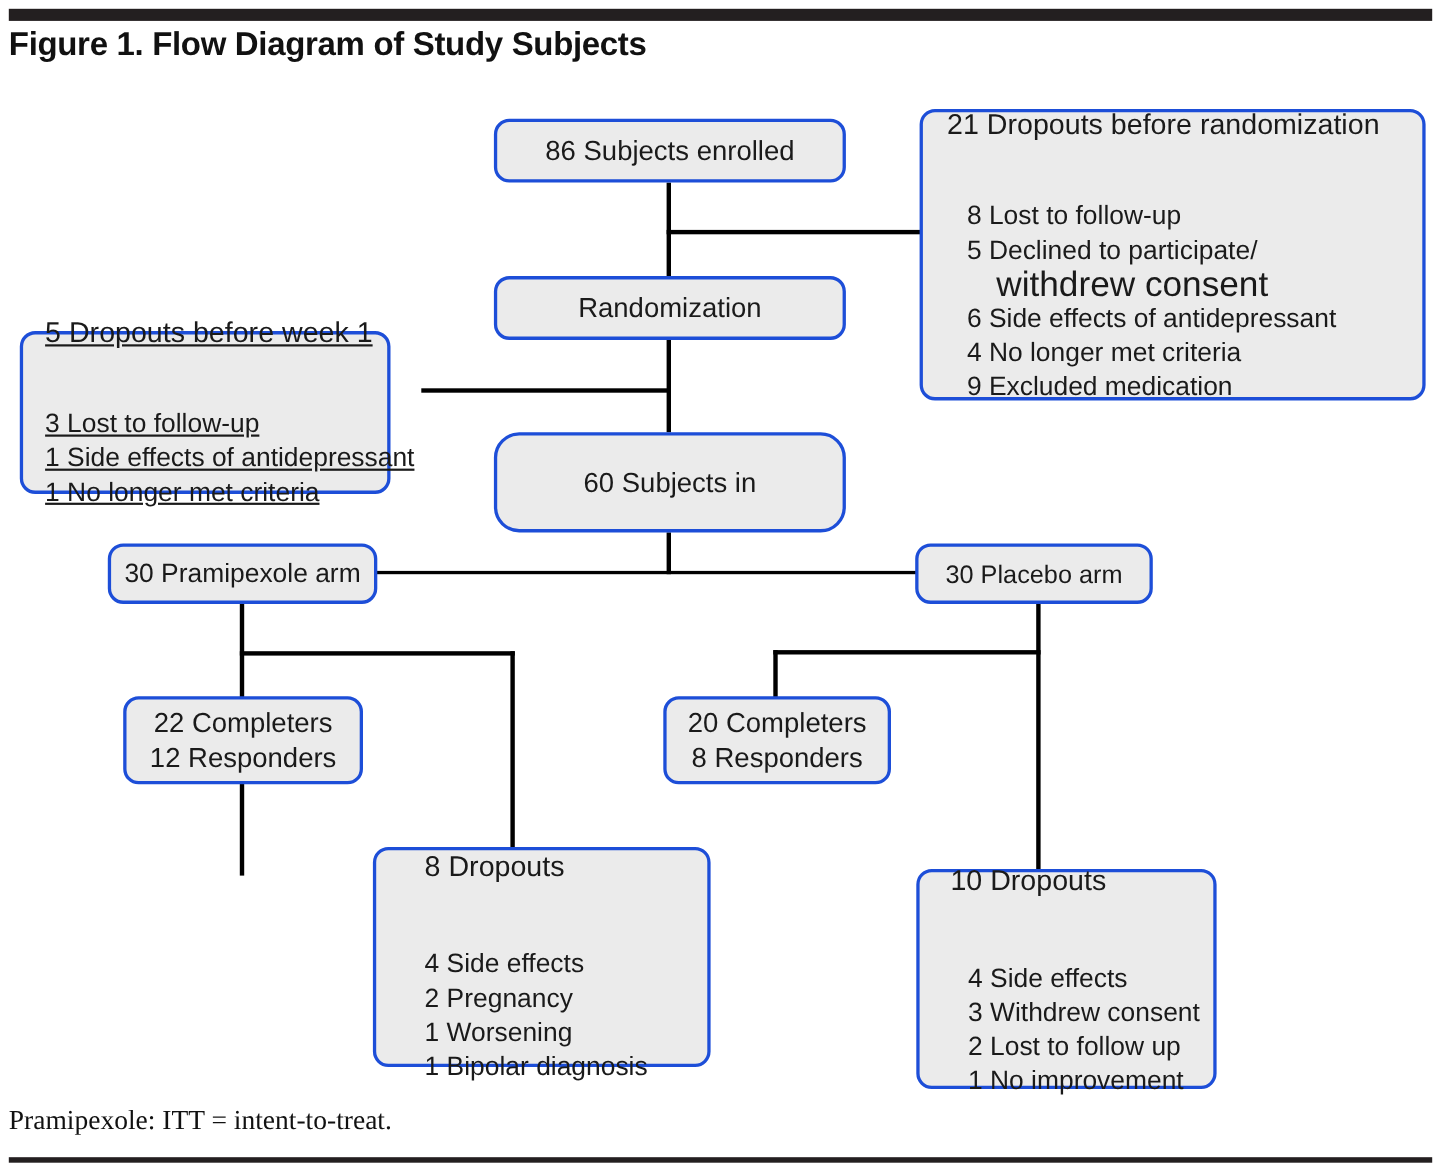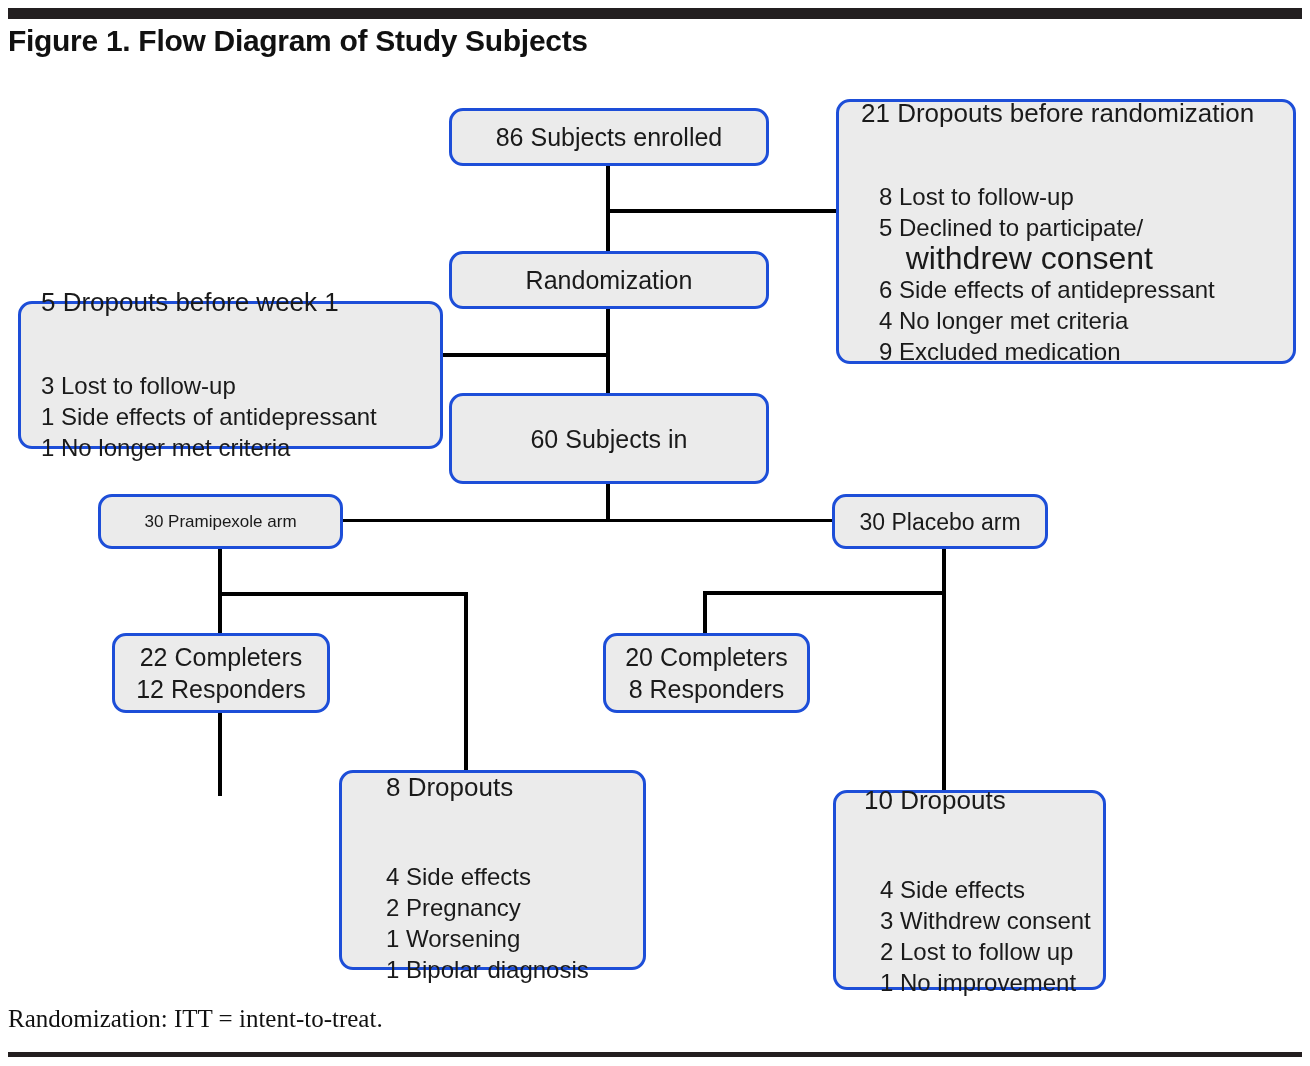--- a/index.html
+++ b/index.html
@@ -158,7 +158,7 @@
     <div class="node-title">Randomization</div>
   </div>
 
-  <div class="node listbox" style="left:18px; top:301px; width:425px; height:148px; padding:10px 14px 12px 20px;">
+  <div class="node listbox" style="left:18px; top:301px; width:337px; height:148px; padding:10px 14px 12px 20px;text-decoration:underline;">
     <div class="list-head">5 Dropouts before week 1</div>
     <div class="list-items" style="padding-left:0px;">
       <div class="list-item">3 Lost to follow-up</div>

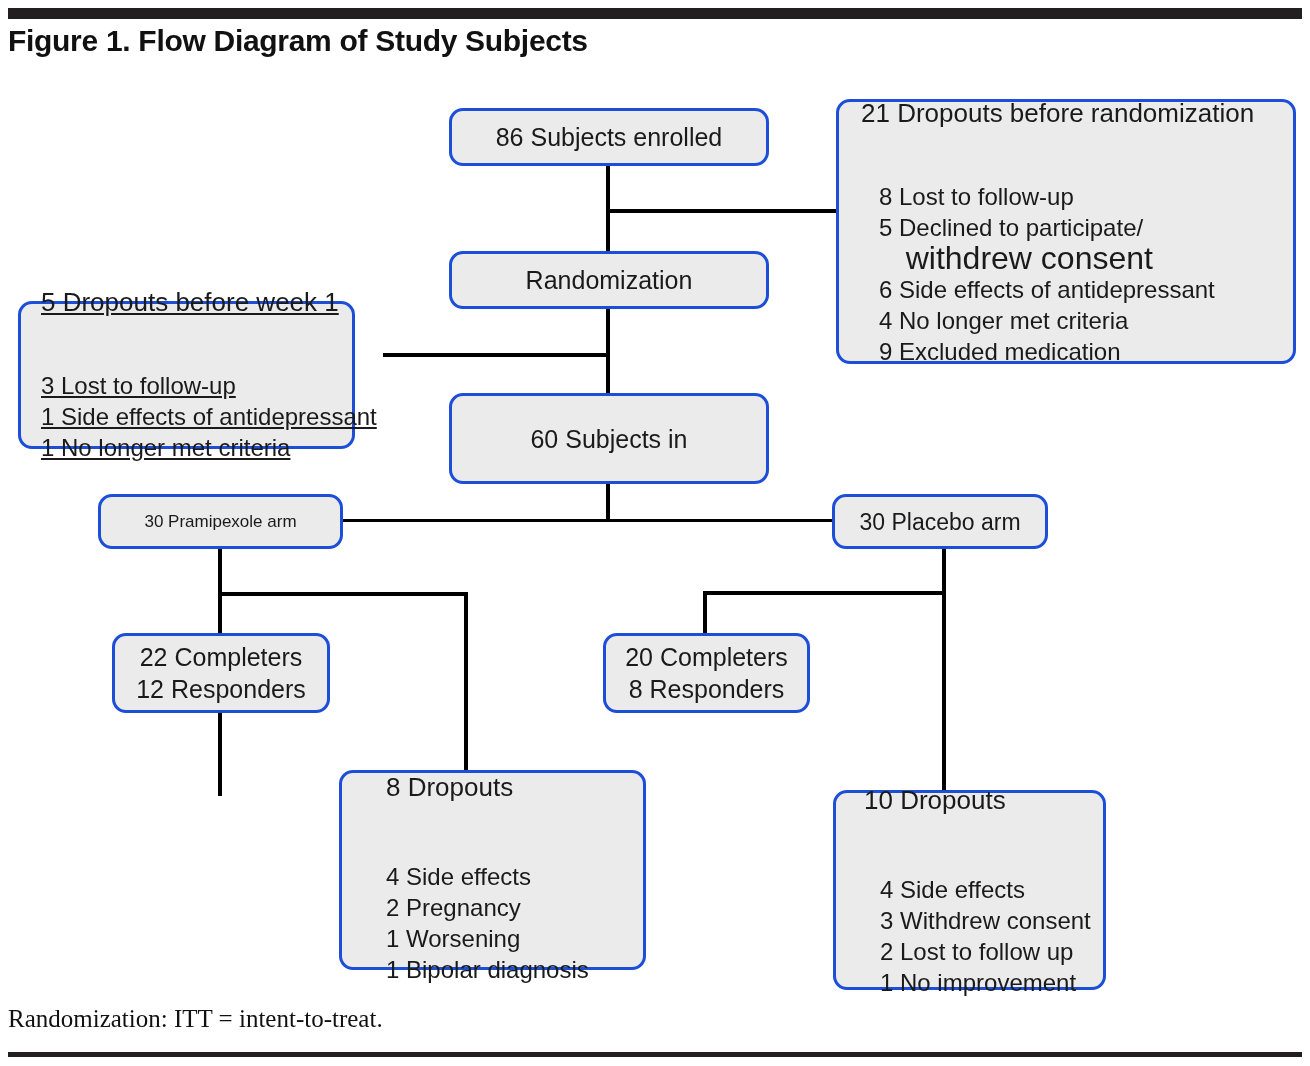--- a/index.html
+++ b/index.html
@@ -167,7 +167,7 @@
     </div>
   </div>
 
-  <div class="node center" style="left:449px; top:393px; width:320px; height:91px;">
+  <div class="node center" style="left:449px; top:393px; width:320px; height:91px;border-radius:23px;">
     <div class="node-line">60 Subjects in</div>
   </div>
 

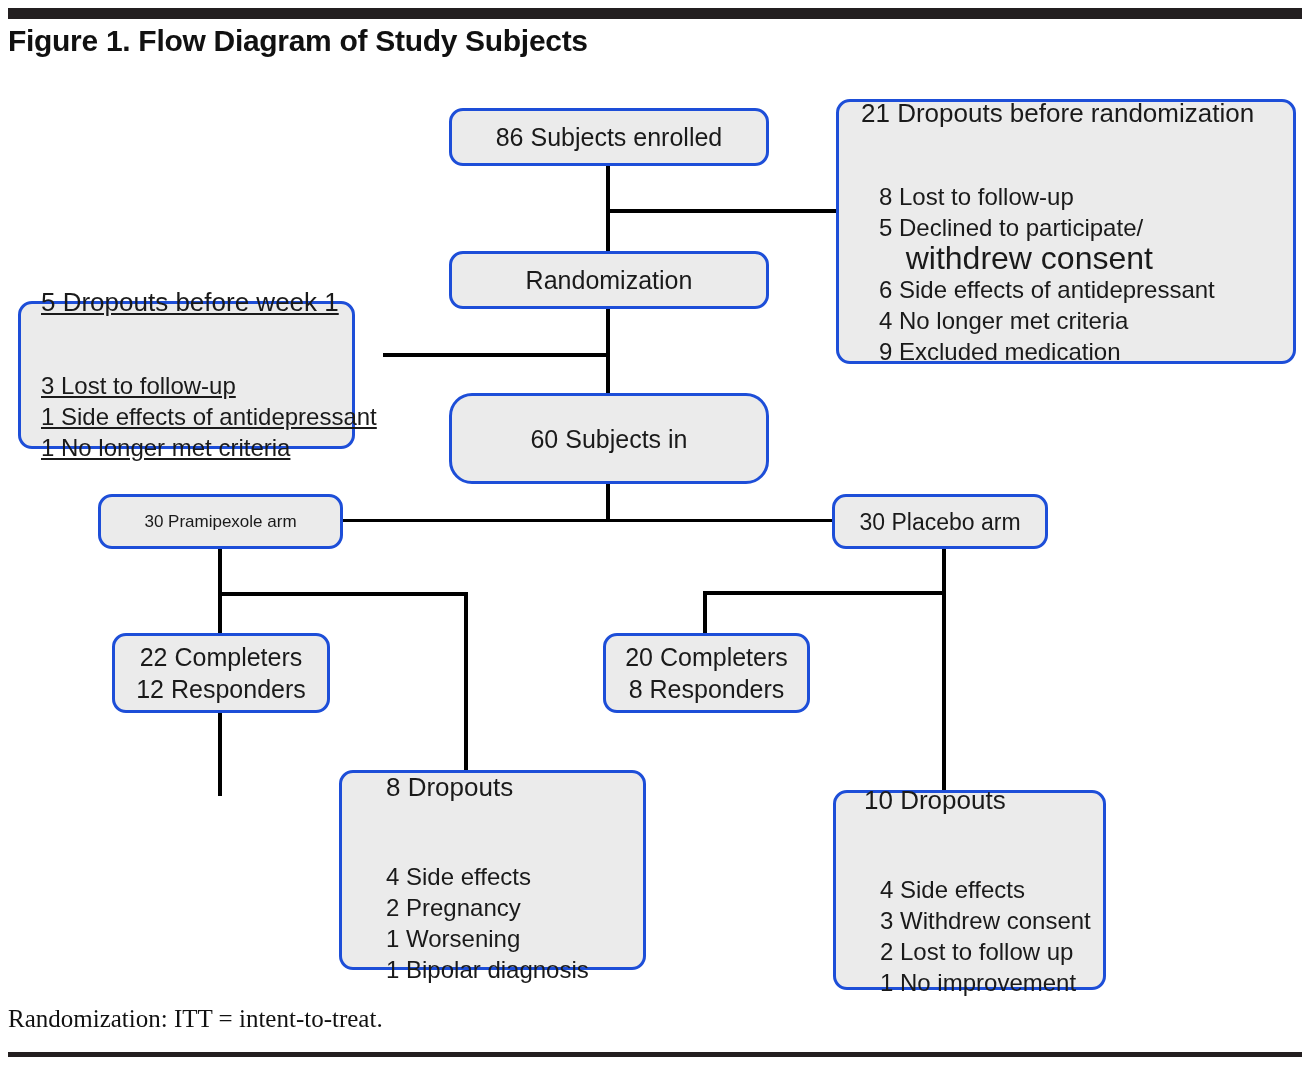--- a/index.html
+++ b/index.html
@@ -172,7 +172,7 @@
   </div>
 
   <div class="node center" style="left:98px; top:494px; width:245px; height:55px;">
-    <div class="node-title" style="font-size:17px;">30 Pramipexole arm</div>
+    <div class="node-title" style="font-size:24px;">30 Pramipexole arm</div>
   </div>
 
   <div class="node center" style="left:832px; top:494px; width:216px; height:55px;">

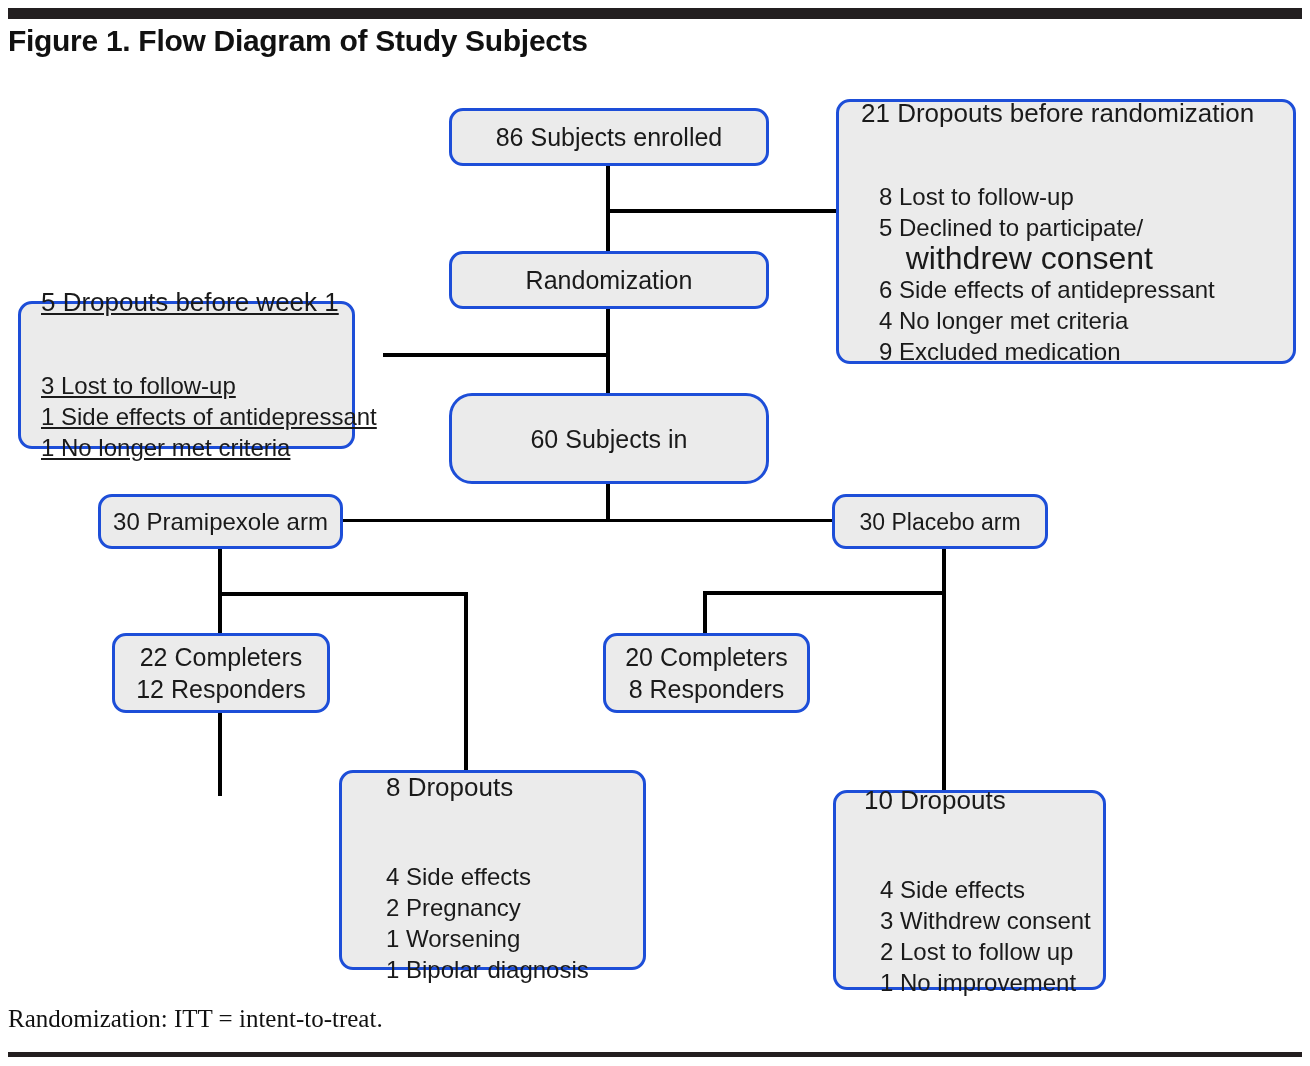--- a/index.html
+++ b/index.html
@@ -209,7 +209,7 @@
     </div>
   </div>
 
-  <div class="fig-note">Randomization: ITT = intent-to-treat.</div>
+  <div class="fig-note">Pramipexole: ITT = intent-to-treat.</div>
 
   <div class="rule-bottom"></div>
 

